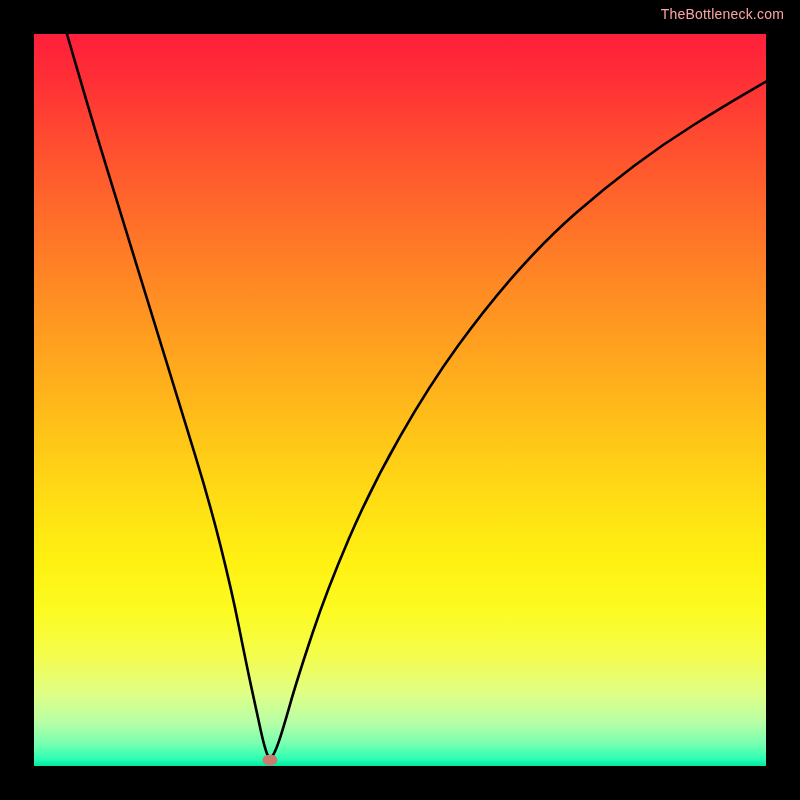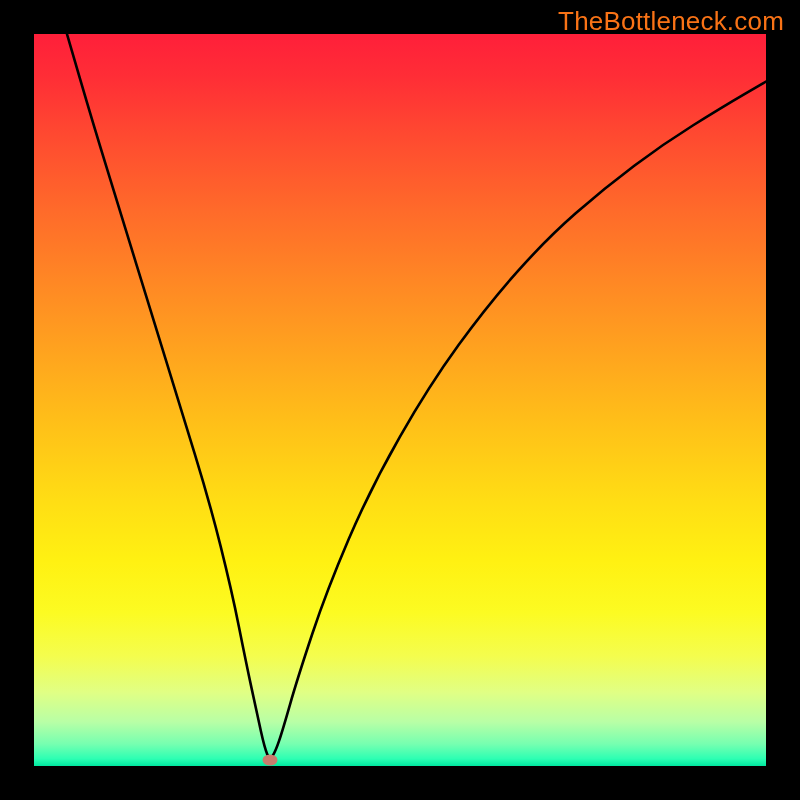--- a/index.html
+++ b/index.html
@@ -50,8 +50,8 @@
     position: absolute;
     top: 6px;
     right: 16px;
-    color: #f97316;
-    font-size: 26px;
+    color: #fca5a5;
+    font-size: 14px;
     letter-spacing: 0.2px;
     font-weight: 500;
   }

